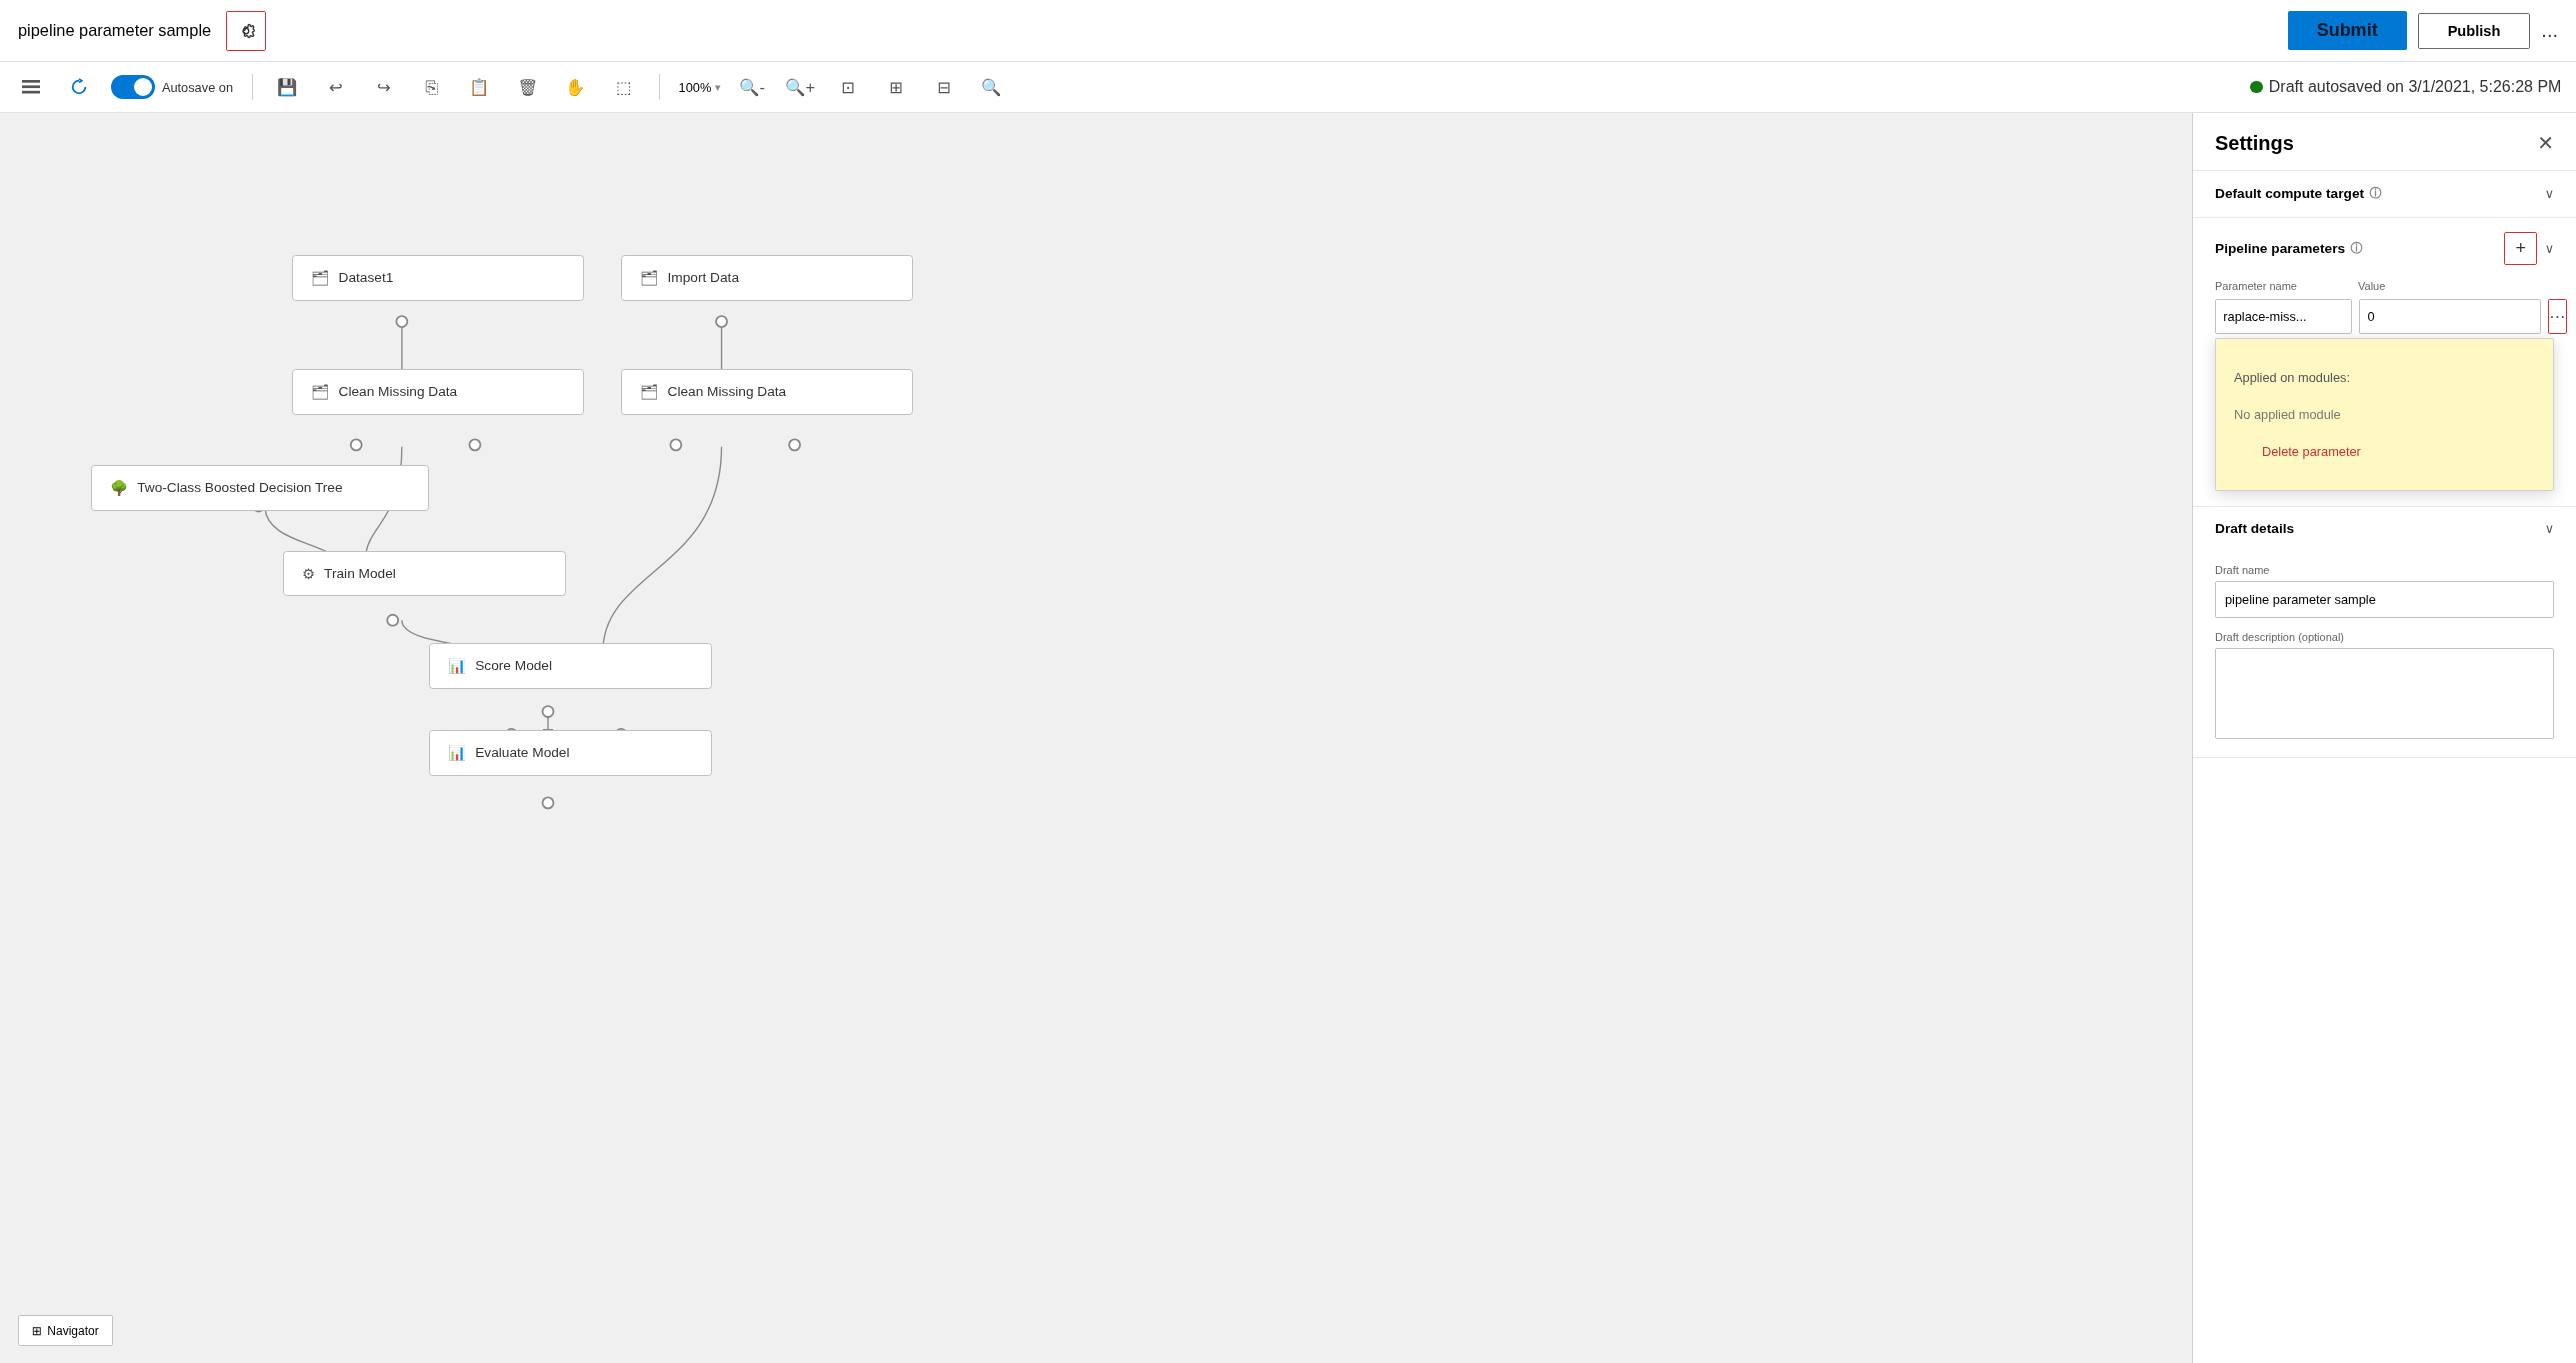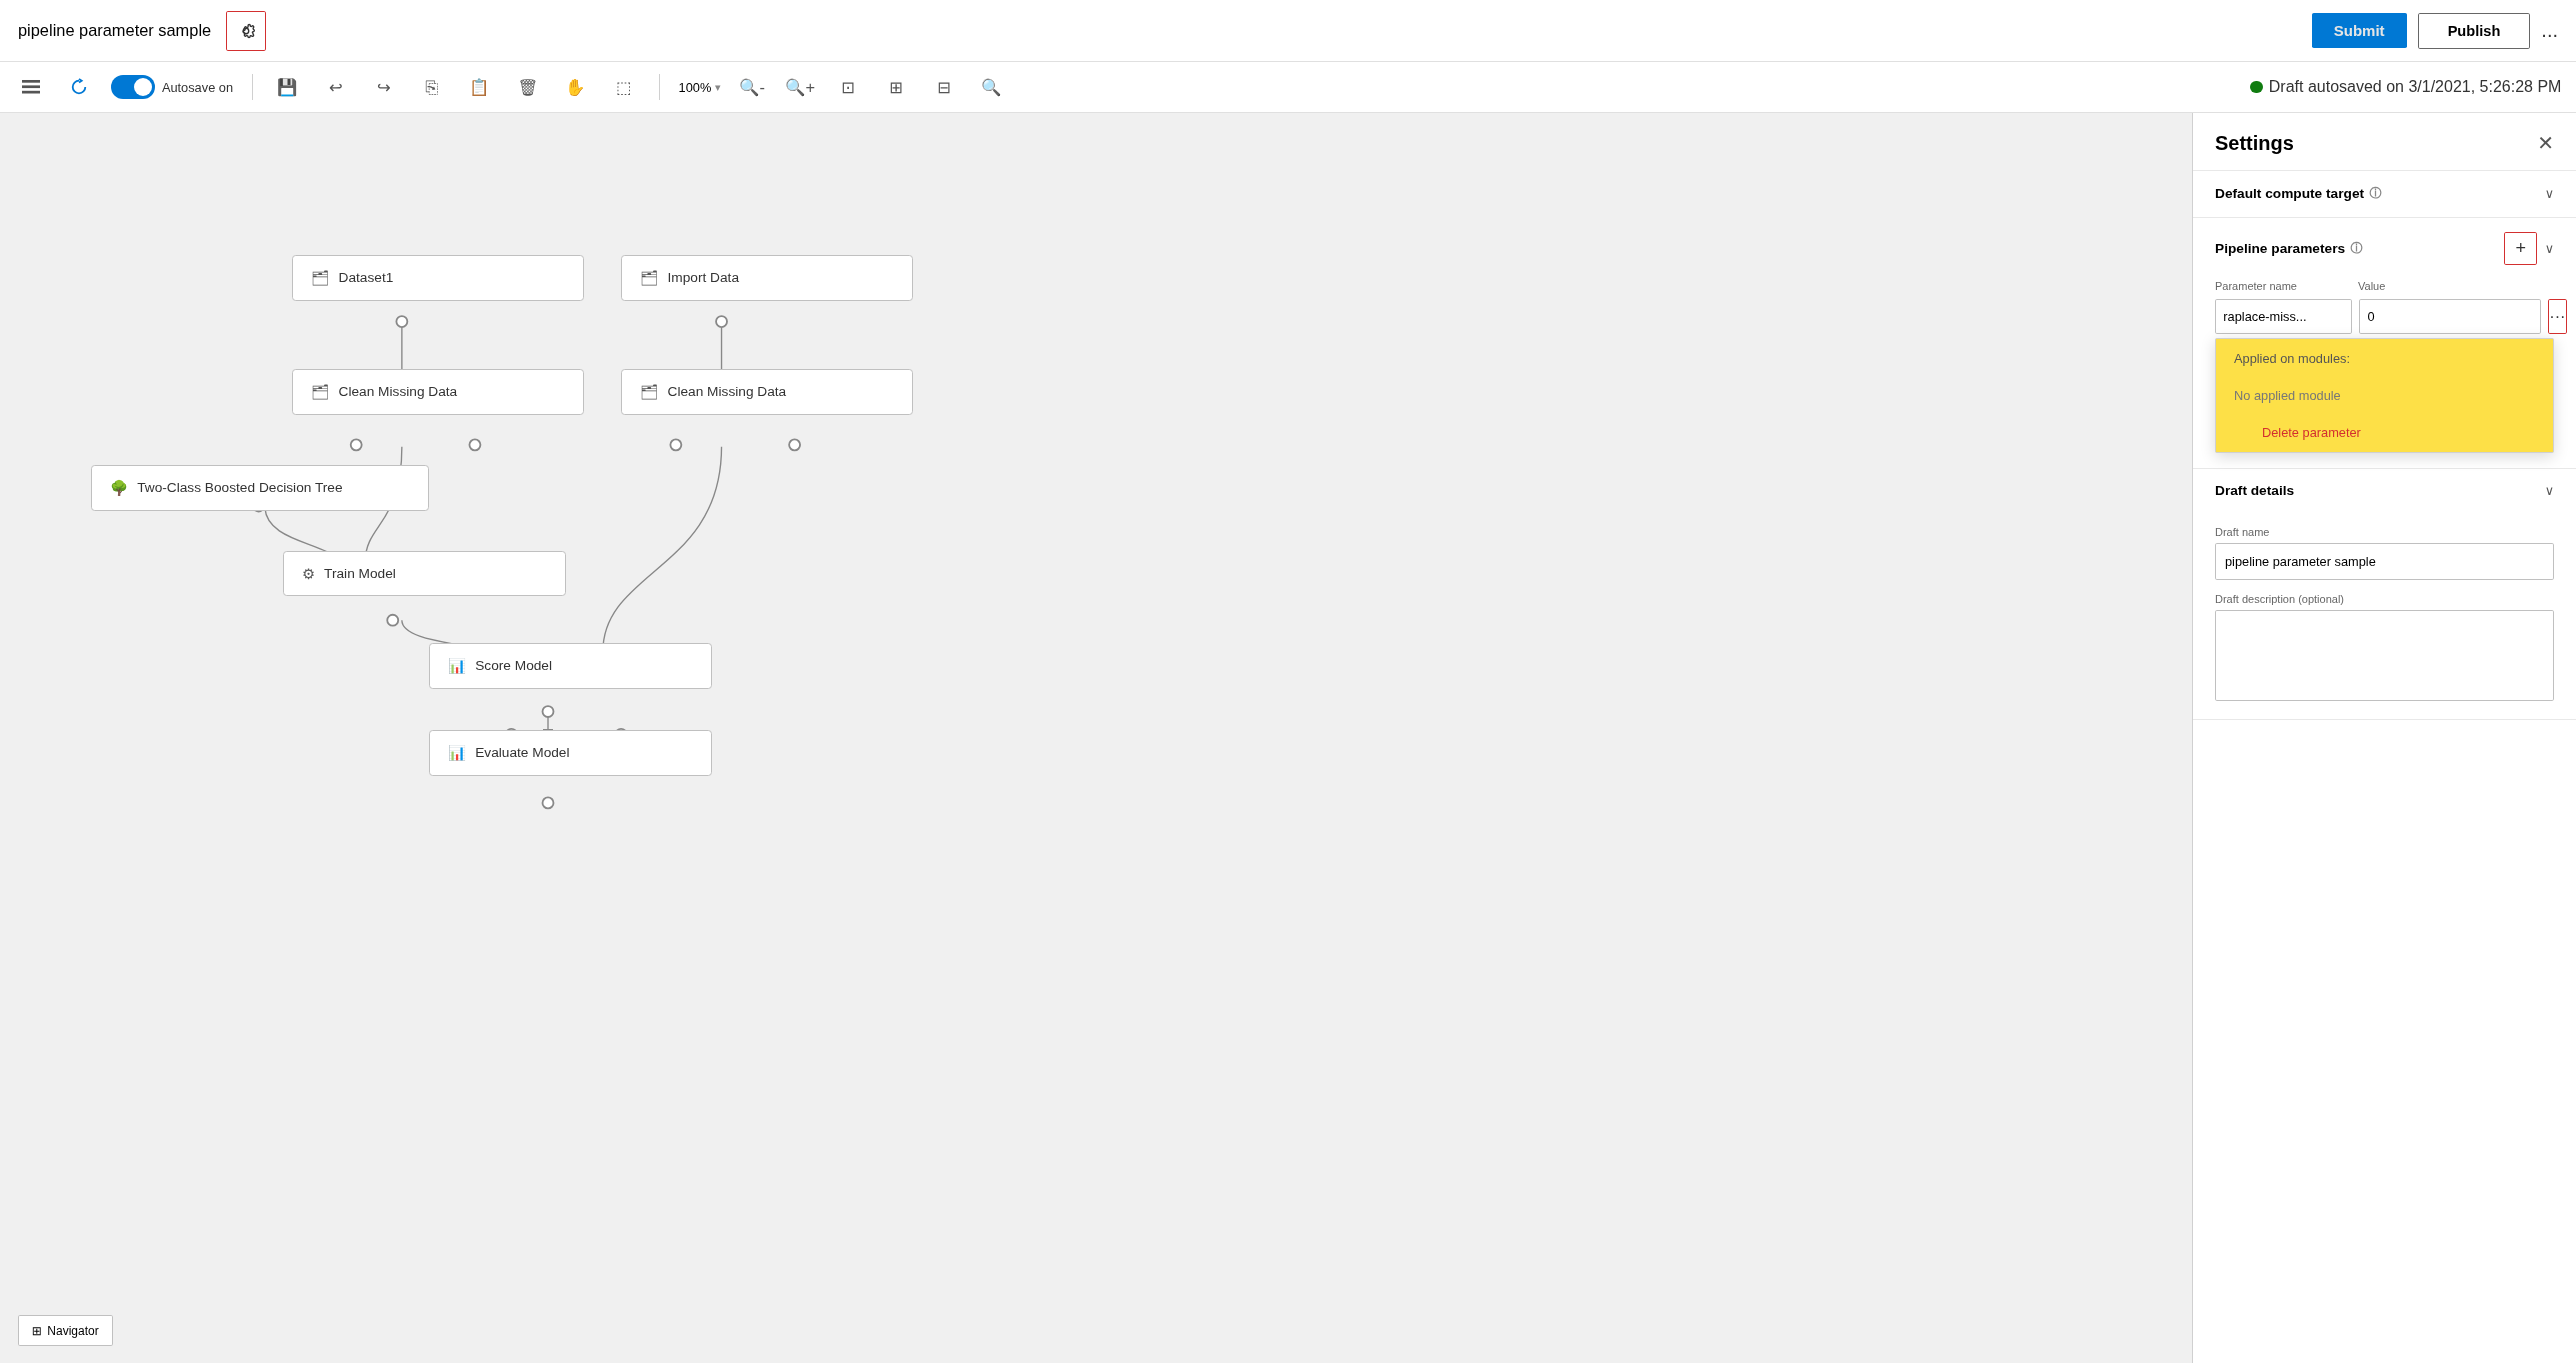--- a/index.html
+++ b/index.html
@@ -19,8 +19,8 @@
     }
     .title-bar-right { margin-left: auto; display: flex; align-items: center; gap: 11px; }
     .btn-submit {
-      background: #0078d4; color: #e5e5e5; border: none; padding: 9px 22px;
-      font-size: 15px; cursor: pointer; border-radius: 1.8px; font-weight: 600;
+      background: #0078d4; color: #0f172a; border: none; padding: 9px 29px;
+      font-size: 18px; cursor: pointer; border-radius: 1.8px; font-weight: 600;
     }
     .btn-publish {
       background: #fff; color: #000; border: 1.4px solid #666; padding: 9px 29px;

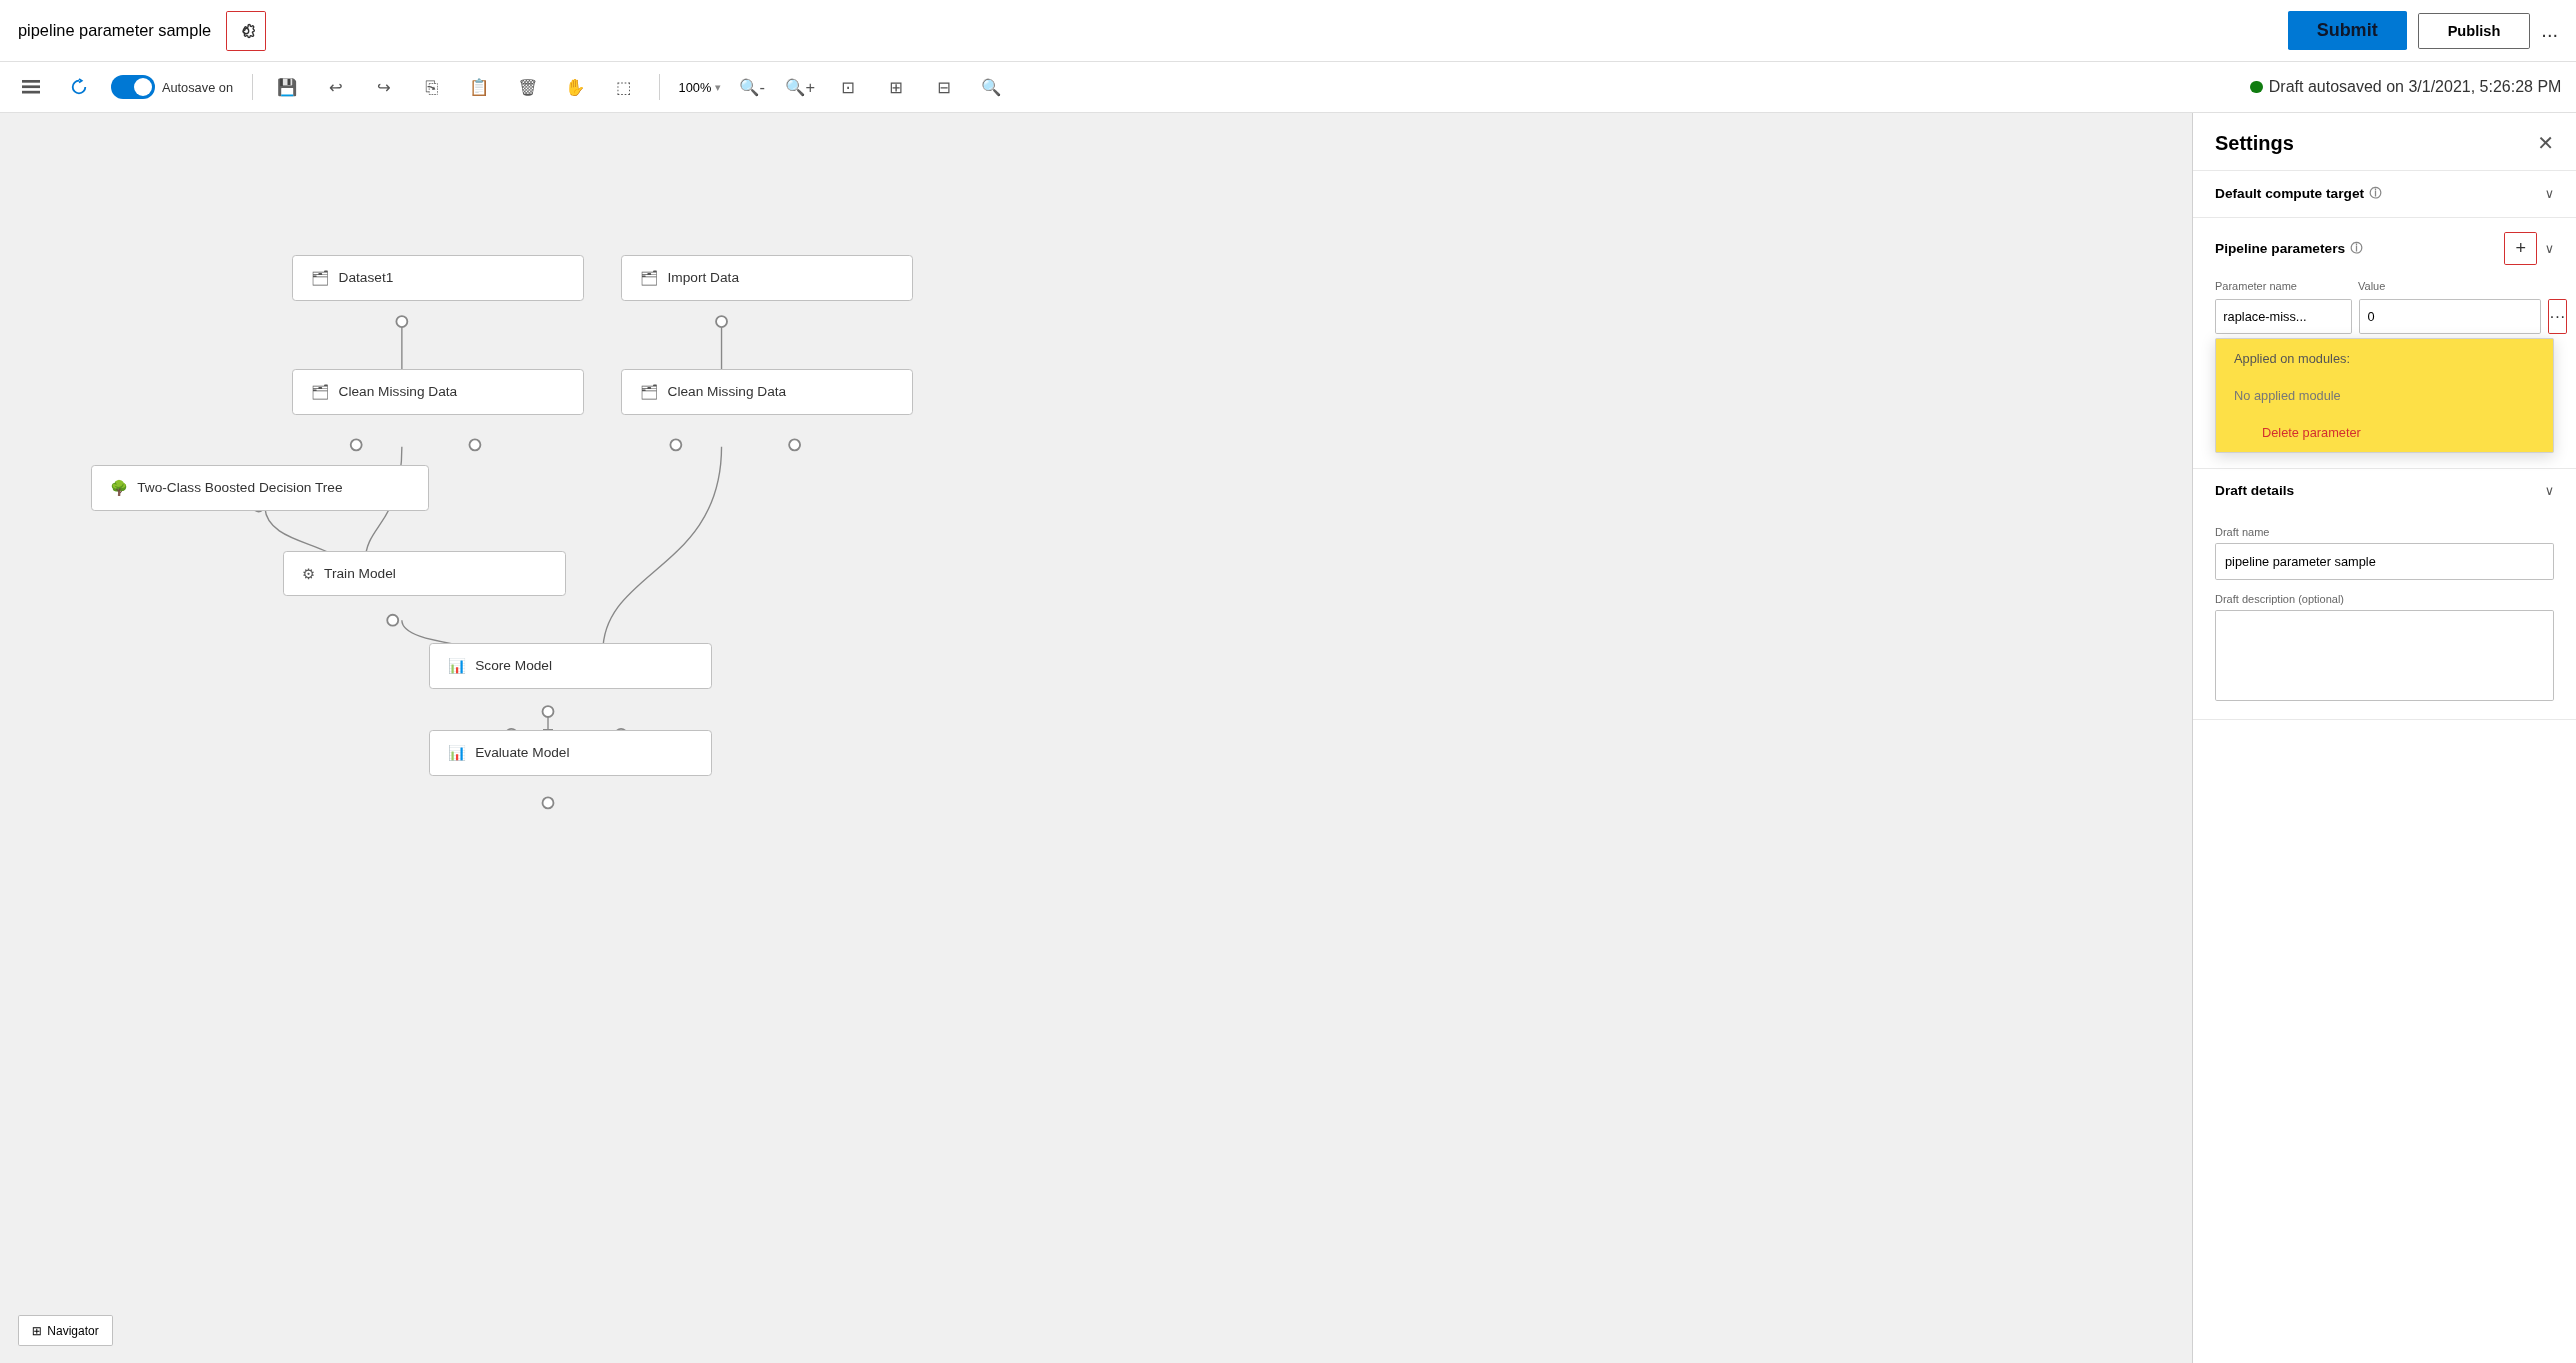--- a/index.html
+++ b/index.html
@@ -132,9 +132,9 @@
 
     
     .dropdown-menu {
-      position: absolute; background: #fde047; border: 0.9px solid #d0d0d0;
+      position: absolute; background: #fef9c3; border: 0.9px solid #d0d0d0;
       box-shadow: 0 3.7px 14.6px rgba(0,0,0,0.15); border-radius: 1.8px;
-      min-width: 219px; z-index: 100; padding: 1px 0;
+      min-width: 219px; z-index: 100; padding: 20px 0;
     }
     .dropdown-item {
       padding: 11px 18px; font-size: 12.8px; cursor: pointer; color: #333;

